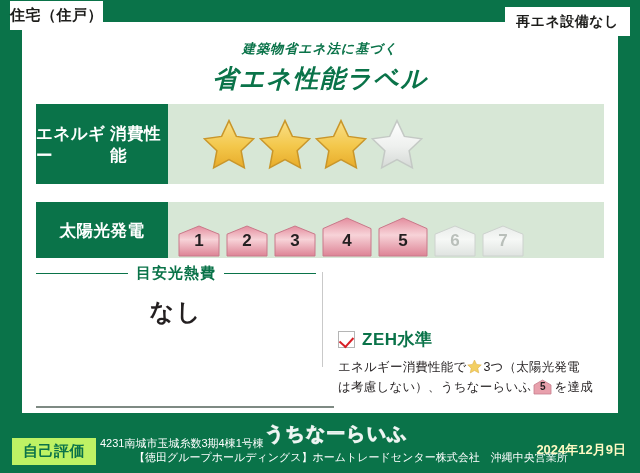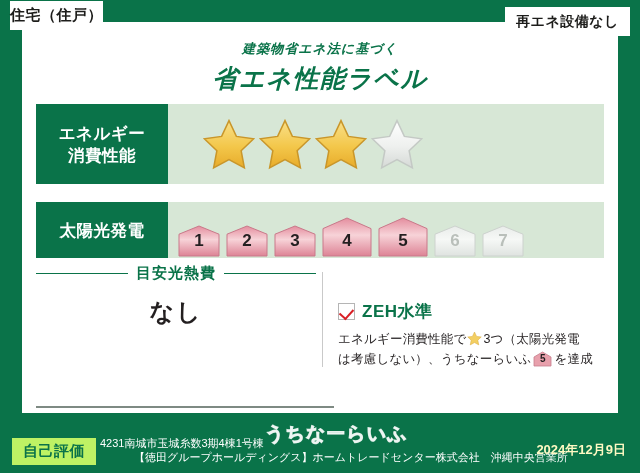--- a/index.html
+++ b/index.html
@@ -72,7 +72,7 @@
     color:#ffffff;
     font-weight:bold;
     font-size:16.5px;
-    display:flex; flex-direction:column;
+    display:flex; 
     align-items:center; justify-content:center;
     line-height:1.35;
     letter-spacing:0.5px;

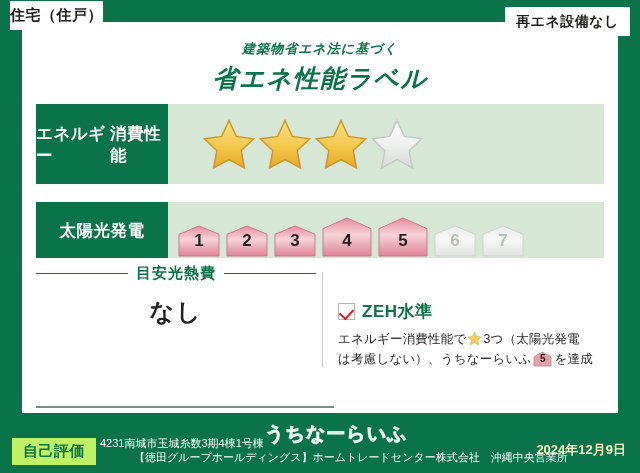--- a/index.html
+++ b/index.html
@@ -136,7 +136,7 @@
     left:338px; top:300px; right:30px;
   }
   #zeh-head{
-    display:flex; align-items:center; gap:7px;
+    display:flex; align-items:center; gap:7px;margin-top:28px;
   }
   .checkbox{
     width:17px; height:17px;

